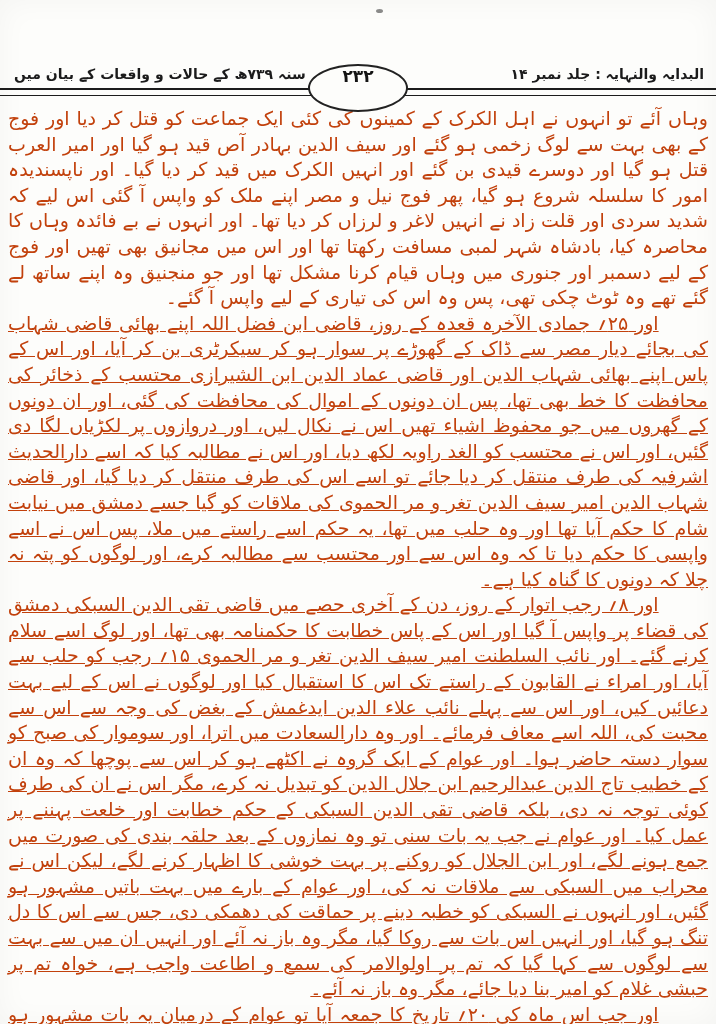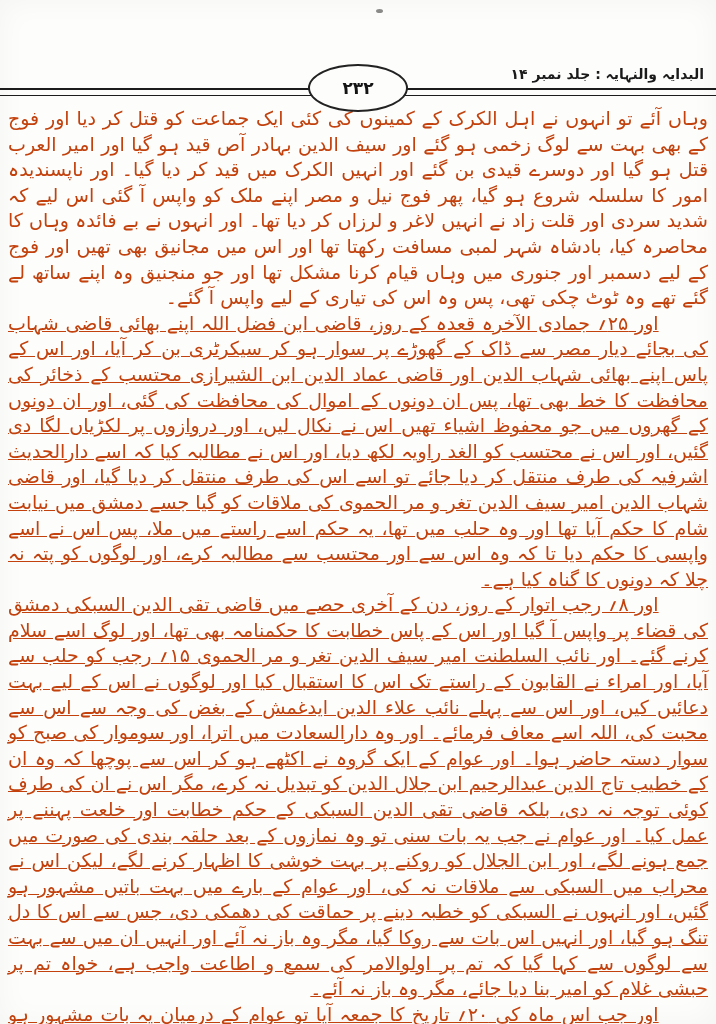--- a/index.html
+++ b/index.html
@@ -105,6 +105,7 @@
 
   <div class="page-header">
     <span class="header-title right">البدایہ والنہایہ : جلد نمبر ۱۴</span>
+    <span class="header-title left">سنہ ۷۳۹ھ کے حالات و واقعات کے بیان میں</span>
     <div class="header-rule"></div>
     <div class="page-number-oval">
       <span>۲۳۲</span>

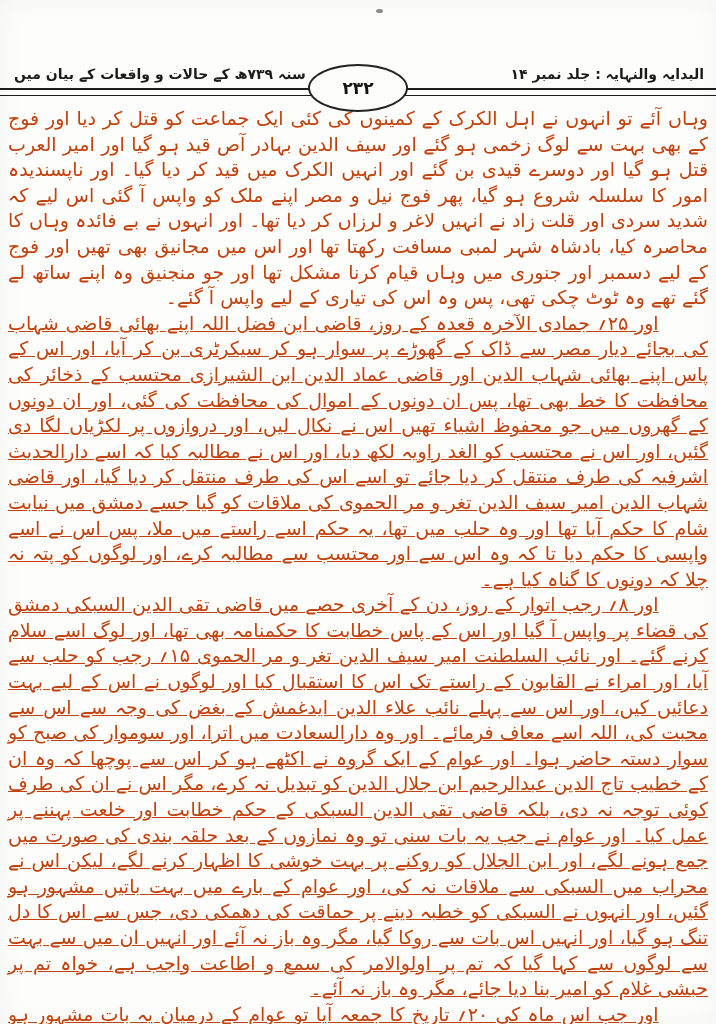--- a/index.html
+++ b/index.html
@@ -58,7 +58,6 @@
     border: 2.5px solid #222;
     border-radius: 50%;
     display: flex;
-    align-items: center;
     justify-content: center;
     font-size: 17px;
     font-weight: 600;

